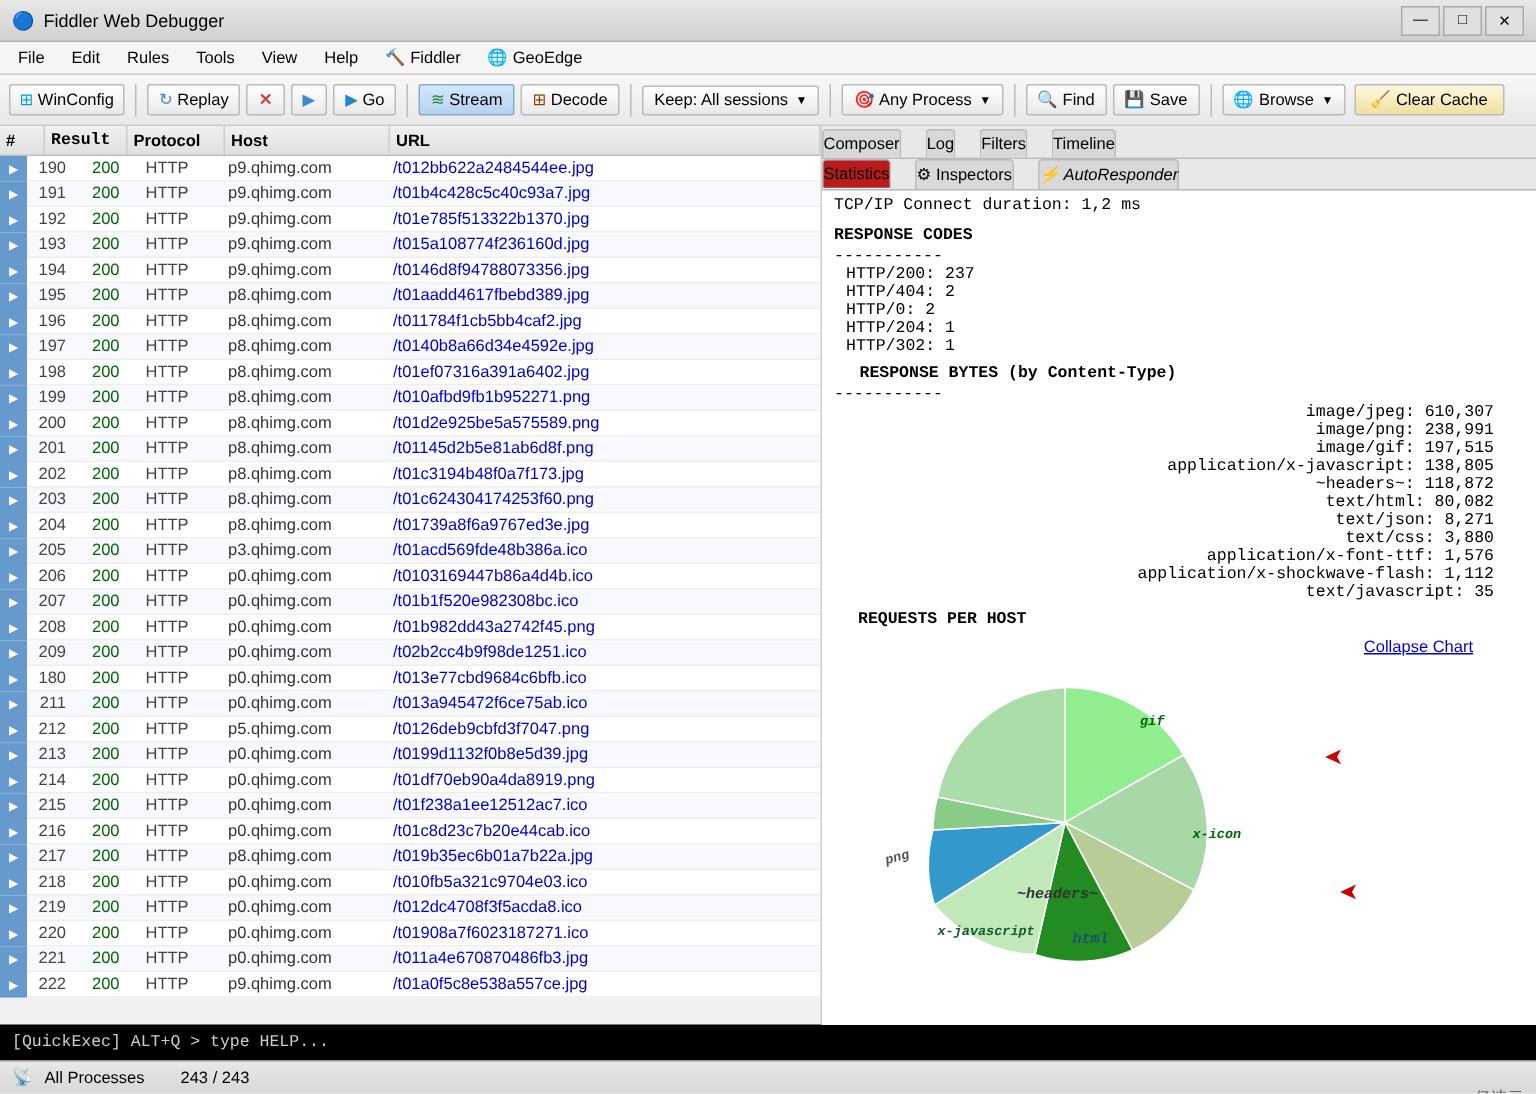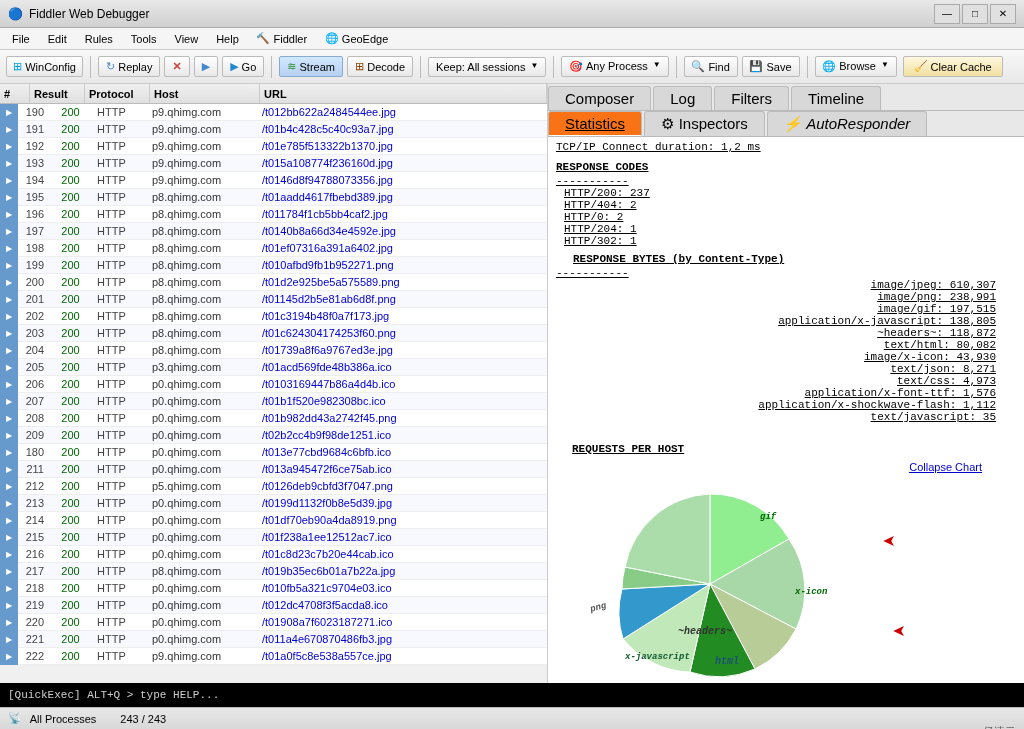--- a/index.html
+++ b/index.html
@@ -55,7 +55,7 @@
     .toolbar-btn.active { background: linear-gradient(to bottom, #d0e8ff, #b8d0f0); border-color: #88aad0; }
     .toolbar-sep { width: 1px; height: 22px; background: #bbb; margin: 0 3px; }
     .toolbar-dropdown {
-      display: flex; align-items: flex-start; gap: 3px;
+      display: flex; align-items: center; gap: 3px;
       padding: 3px 7px; border: 1px solid #bbb; border-radius: 2px;
       background: linear-gradient(to bottom, #fff, #e8e8e8);
       cursor: pointer; font-size: 11px;

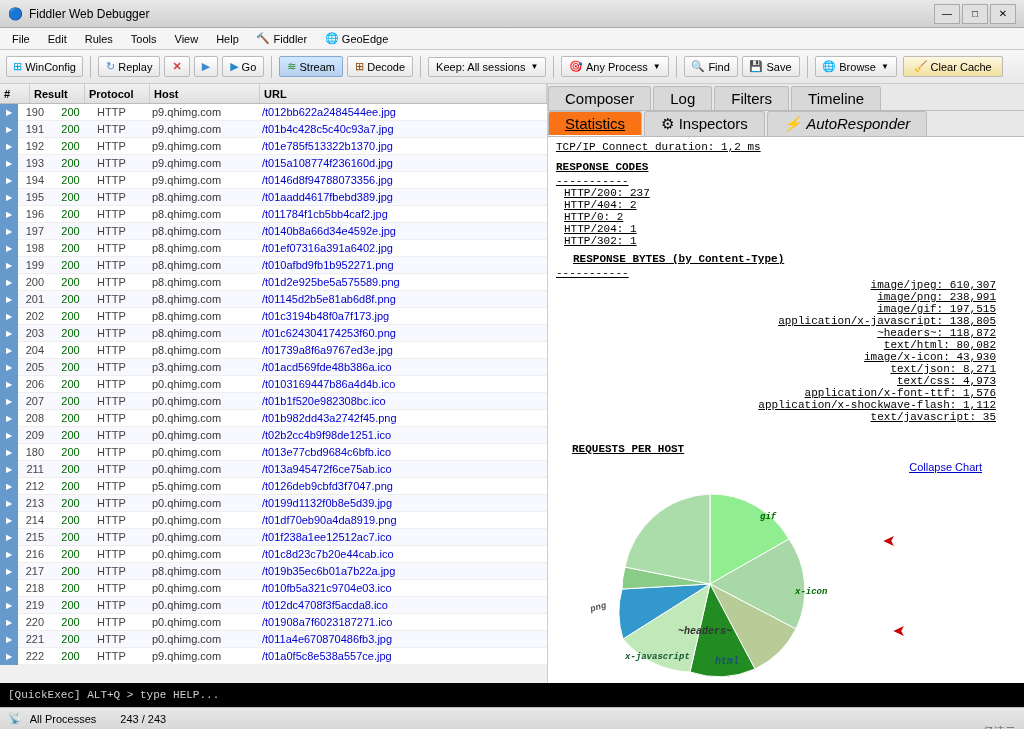--- a/index.html
+++ b/index.html
@@ -81,7 +81,7 @@
     }
     .col-header { font-size: 11px; font-weight: 600; padding: 0 4px; border-right: 1px solid #ccc; height: 100%; display: flex; align-items: center; }
     .col-hash { width: 30px; }
-    .col-result { width: 55px; }
+    .col-result { width: 55px; font-family: Liberation Mono, monospace; }
     .col-protocol { width: 65px; }
     .col-host { width: 110px; }
     .col-url { flex: 1; }

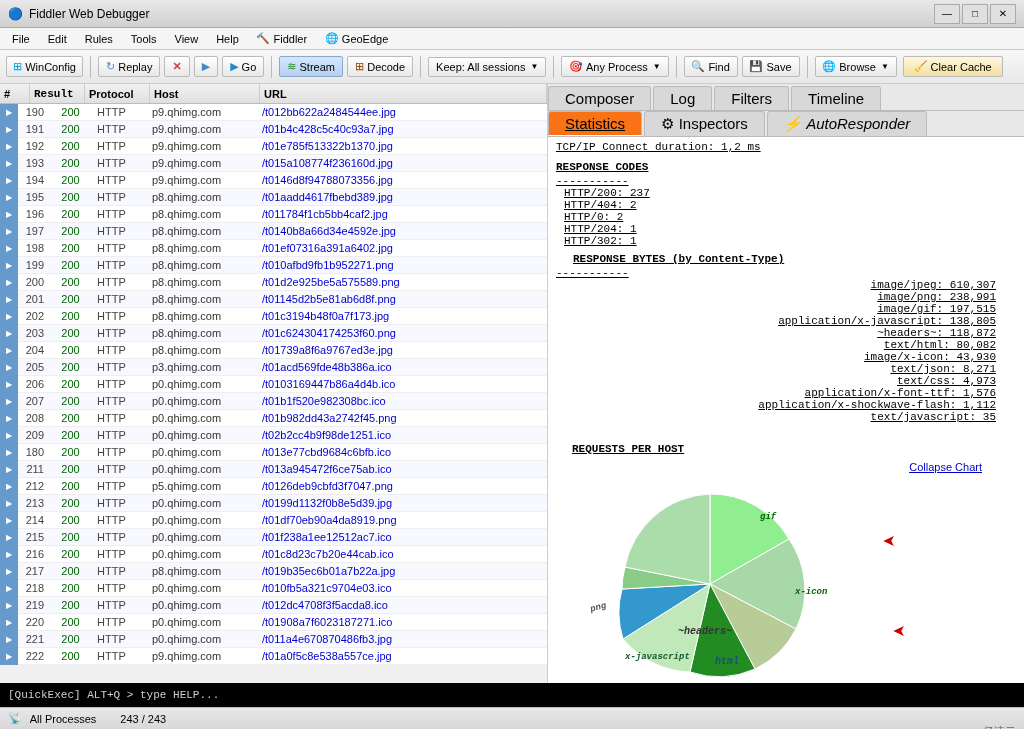--- a/index.html
+++ b/index.html
@@ -111,8 +111,8 @@
       display: flex; background: #e8e8e8; border-bottom: 1px solid #bbb; height: 24px; align-items: flex-end;
     }
     .right-tab {
-      padding: 3px 16px; border: 1px solid #bbb; border-bottom: none; border-radius: 3px 3px 0 0;
-      cursor: pointer; font-size: 15px; margin-right: 2px; background: #d8d8d8;
+      padding: 3px 0; border: 1px solid #bbb; border-bottom: none; border-radius: 3px 3px 0 0;
+      cursor: pointer; font-size: 11px; margin-right: 16px; background: #d8d8d8;
     }
     .right-tab.active { background: #f97316; border-bottom: 1px solid #fff; z-index: 1; text-decoration: underline; }
     

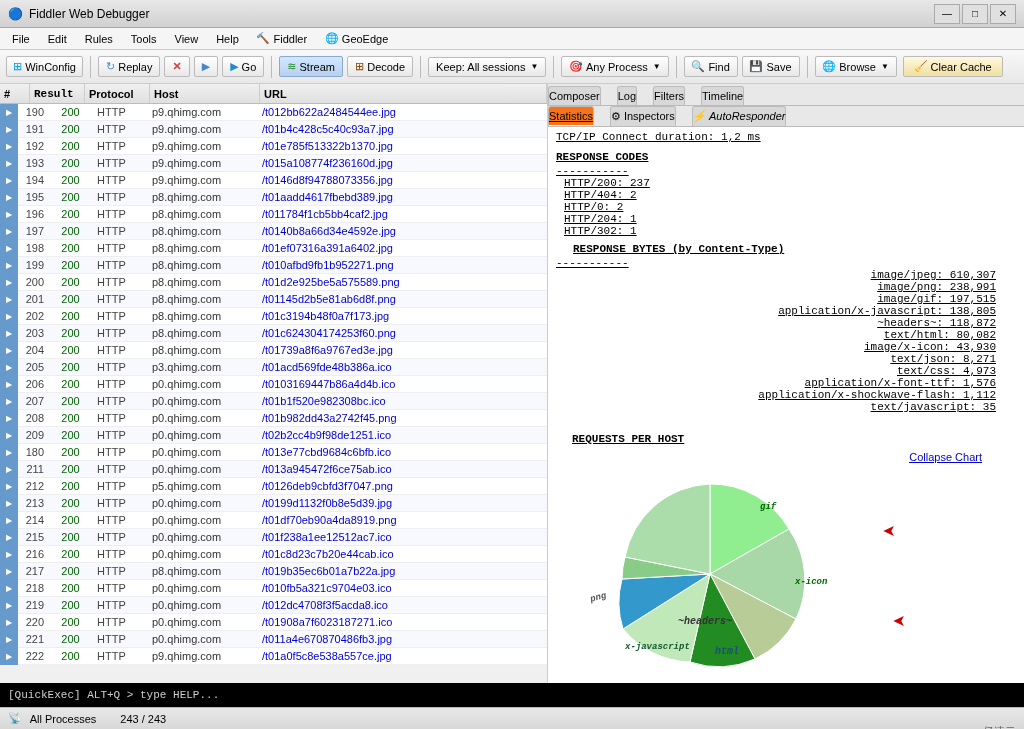--- a/index.html
+++ b/index.html
@@ -114,7 +114,7 @@
       padding: 3px 0; border: 1px solid #bbb; border-bottom: none; border-radius: 3px 3px 0 0;
       cursor: pointer; font-size: 11px; margin-right: 16px; background: #d8d8d8;
     }
-    .right-tab.active { background: #f97316; border-bottom: 1px solid #fff; z-index: 1; text-decoration: underline; }
+    .right-tab.active { background: #b91c1c; border-bottom: 1px solid #fff; z-index: 1; }
     
     
     #stats-content { flex: 1; overflow-y: auto; padding: 4px 8px; font-family: 'Courier New', monospace; font-size: 11px; background: #fff; text-decoration: underline; }

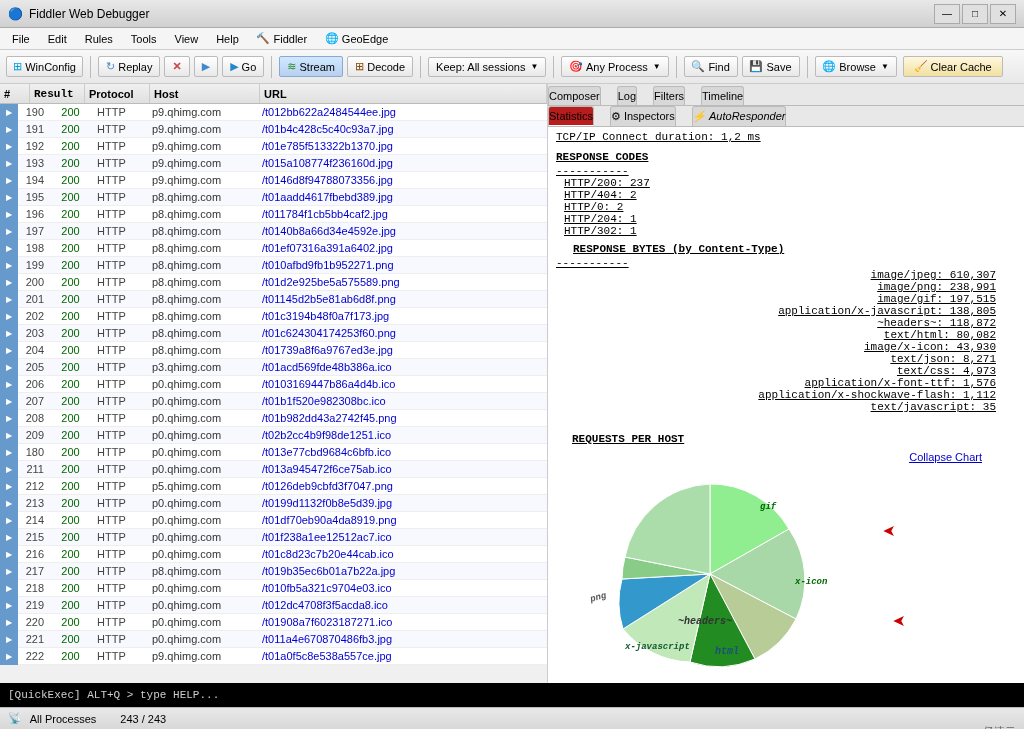--- a/index.html
+++ b/index.html
@@ -117,7 +117,7 @@
     .right-tab.active { background: #b91c1c; border-bottom: 1px solid #fff; z-index: 1; }
     
     
-    #stats-content { flex: 1; overflow-y: auto; padding: 4px 8px; font-family: 'Courier New', monospace; font-size: 11px; background: #fff; text-decoration: underline; }
+    #stats-content { flex: 1; overflow-y: auto; padding: 4px 8px; font-family: 'Courier New', monospace; font-size: 11px; background: #fff; }
     #stats-content .section-title { font-weight: bold; margin-top: 8px; margin-bottom: 2px; color: #000; }
     #stats-content .dashes { color: #000; }
     #stats-content .stat-line { margin-left: 8px; }

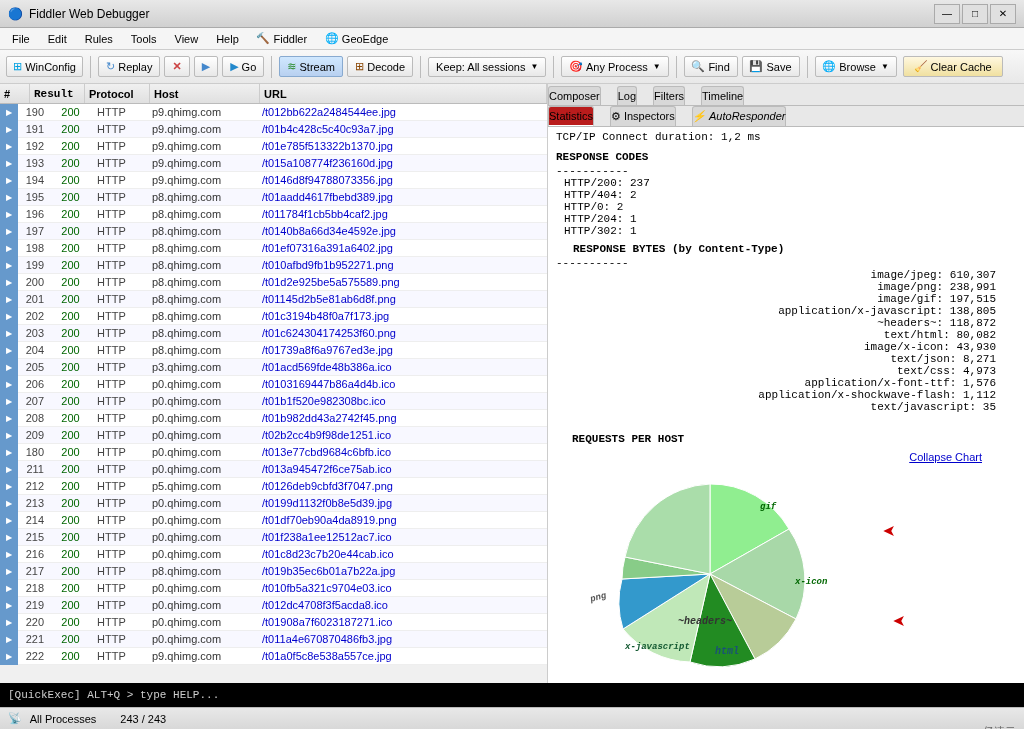--- a/index.html
+++ b/index.html
@@ -620,7 +620,6 @@
           <div class="stat-line" style="font-family: &quot;Courier New&quot;, monospace; font-size: 11px; text-align: right; margin-right: 20px;">application/x-javascript: 138,805</div>
           <div class="stat-line" style="font-family: &quot;Courier New&quot;, monospace; font-size: 11px; text-align: right; margin-right: 20px;">~headers~: 118,872</div>
           <div class="stat-line" style="font-family: &quot;Courier New&quot;, monospace; font-size: 11px; text-align: right; margin-right: 20px;">text/html: 80,082</div>
-          <div class="stat-line" style="font-family: &quot;Courier New&quot;, monospace; font-size: 11px; text-align: right; margin-right: 20px;">image/x-icon: 43,930</div>
           <div class="stat-line" style="font-family: &quot;Courier New&quot;, monospace; font-size: 11px; text-align: right; margin-right: 20px;">text/json: 8,271</div>
           <div class="stat-line" style="font-family: &quot;Courier New&quot;, monospace; font-size: 11px; text-align: right; margin-right: 20px;">text/css: 4,973</div>
           <div class="stat-line" style="font-family: &quot;Courier New&quot;, monospace; font-size: 11px; text-align: right; margin-right: 20px;">application/x-font-ttf: 1,576</div>

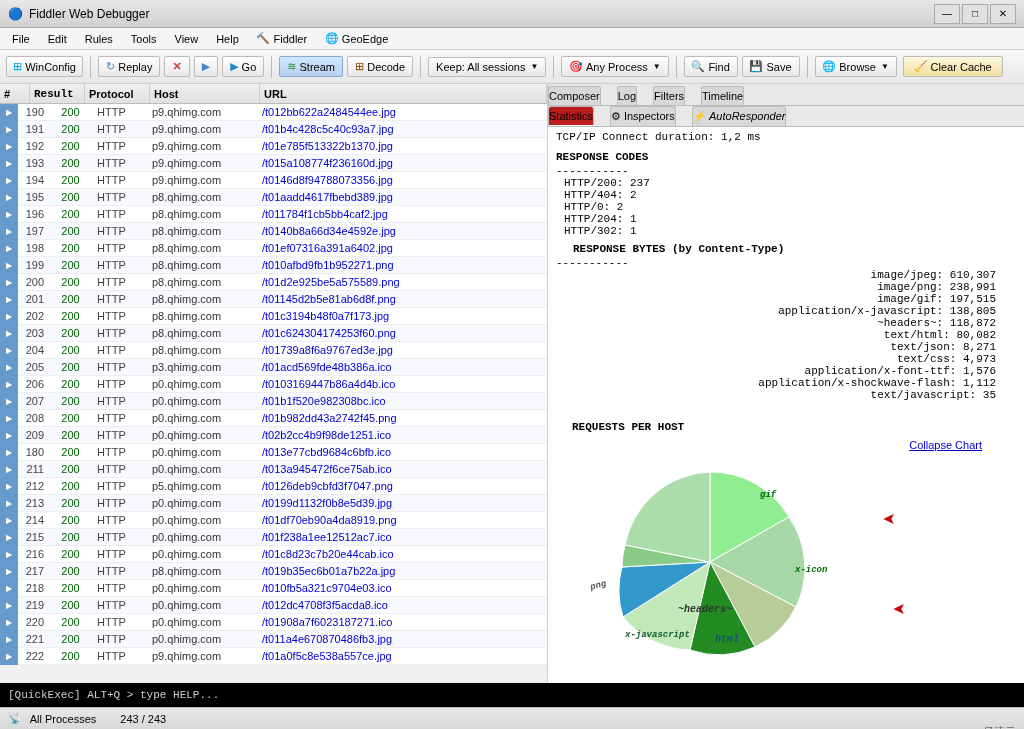--- a/index.html
+++ b/index.html
@@ -621,7 +621,7 @@
           <div class="stat-line" style="font-family: &quot;Courier New&quot;, monospace; font-size: 11px; text-align: right; margin-right: 20px;">~headers~: 118,872</div>
           <div class="stat-line" style="font-family: &quot;Courier New&quot;, monospace; font-size: 11px; text-align: right; margin-right: 20px;">text/html: 80,082</div>
           <div class="stat-line" style="font-family: &quot;Courier New&quot;, monospace; font-size: 11px; text-align: right; margin-right: 20px;">text/json: 8,271</div>
-          <div class="stat-line" style="font-family: &quot;Courier New&quot;, monospace; font-size: 11px; text-align: right; margin-right: 20px;">text/css: 4,973</div>
+          <div class="stat-line" style="font-family: &quot;Courier New&quot;, monospace; font-size: 11px; text-align: right; margin-right: 20px;">text/css: 3,880</div>
           <div class="stat-line" style="font-family: &quot;Courier New&quot;, monospace; font-size: 11px; text-align: right; margin-right: 20px;">application/x-font-ttf: 1,576</div>
           <div class="stat-line" style="font-family: &quot;Courier New&quot;, monospace; font-size: 11px; text-align: right; margin-right: 20px;">application/x-shockwave-flash: 1,112</div>
           <div class="stat-line" style="font-family: &quot;Courier New&quot;, monospace; font-size: 11px; text-align: right; margin-right: 20px;">text/javascript: 35</div>

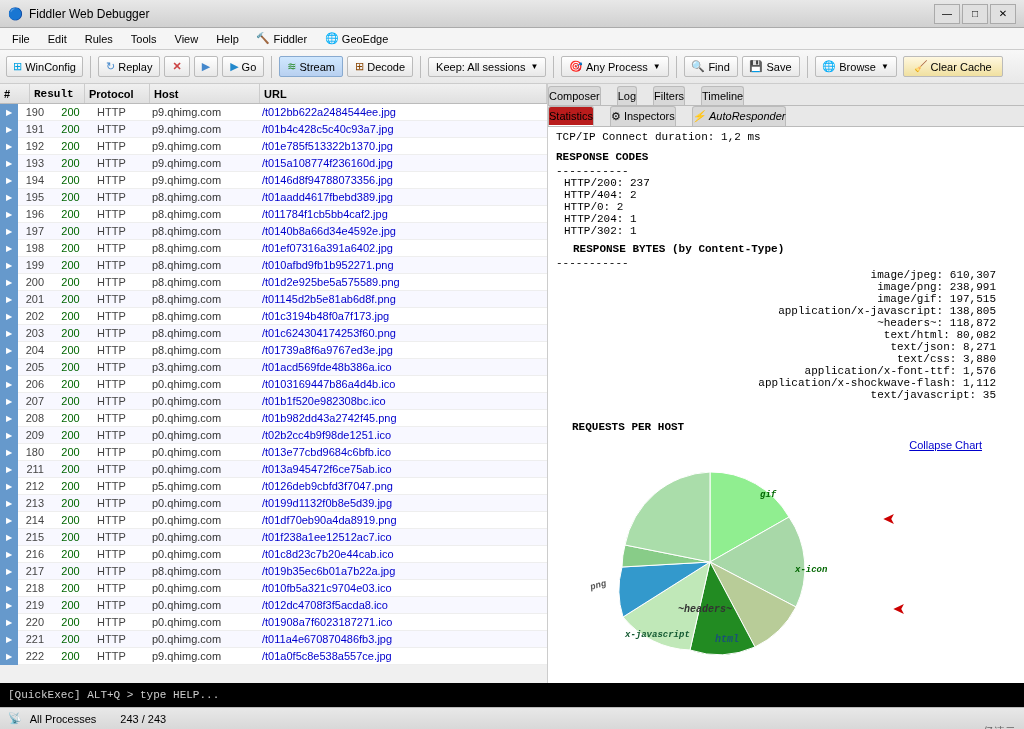--- a/index.html
+++ b/index.html
@@ -627,7 +627,7 @@
           <div class="stat-line" style="font-family: &quot;Courier New&quot;, monospace; font-size: 11px; text-align: right; margin-right: 20px;">text/javascript: 35</div>
         </div>
 
-      <div class="section-title" style="margin-top:20px;padding-left:16px;">REQUESTS PER HOST</div>
+      <div class="section-title" style="margin-top:6px;padding-left:16px;">REQUESTS PER HOST</div>
 
       <div class="chart-area">
         <div style="align-self:flex-end; margin-right:10px;">

